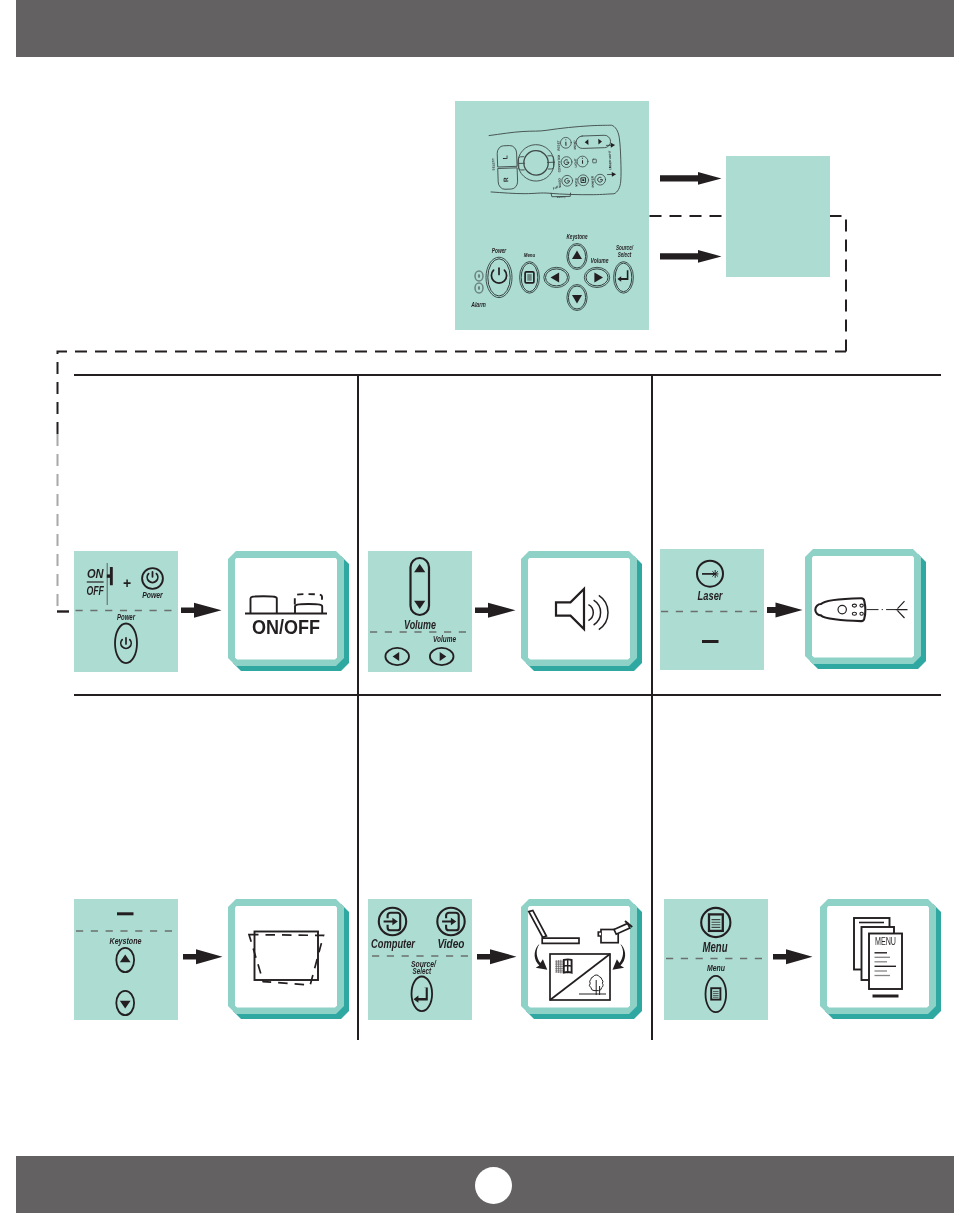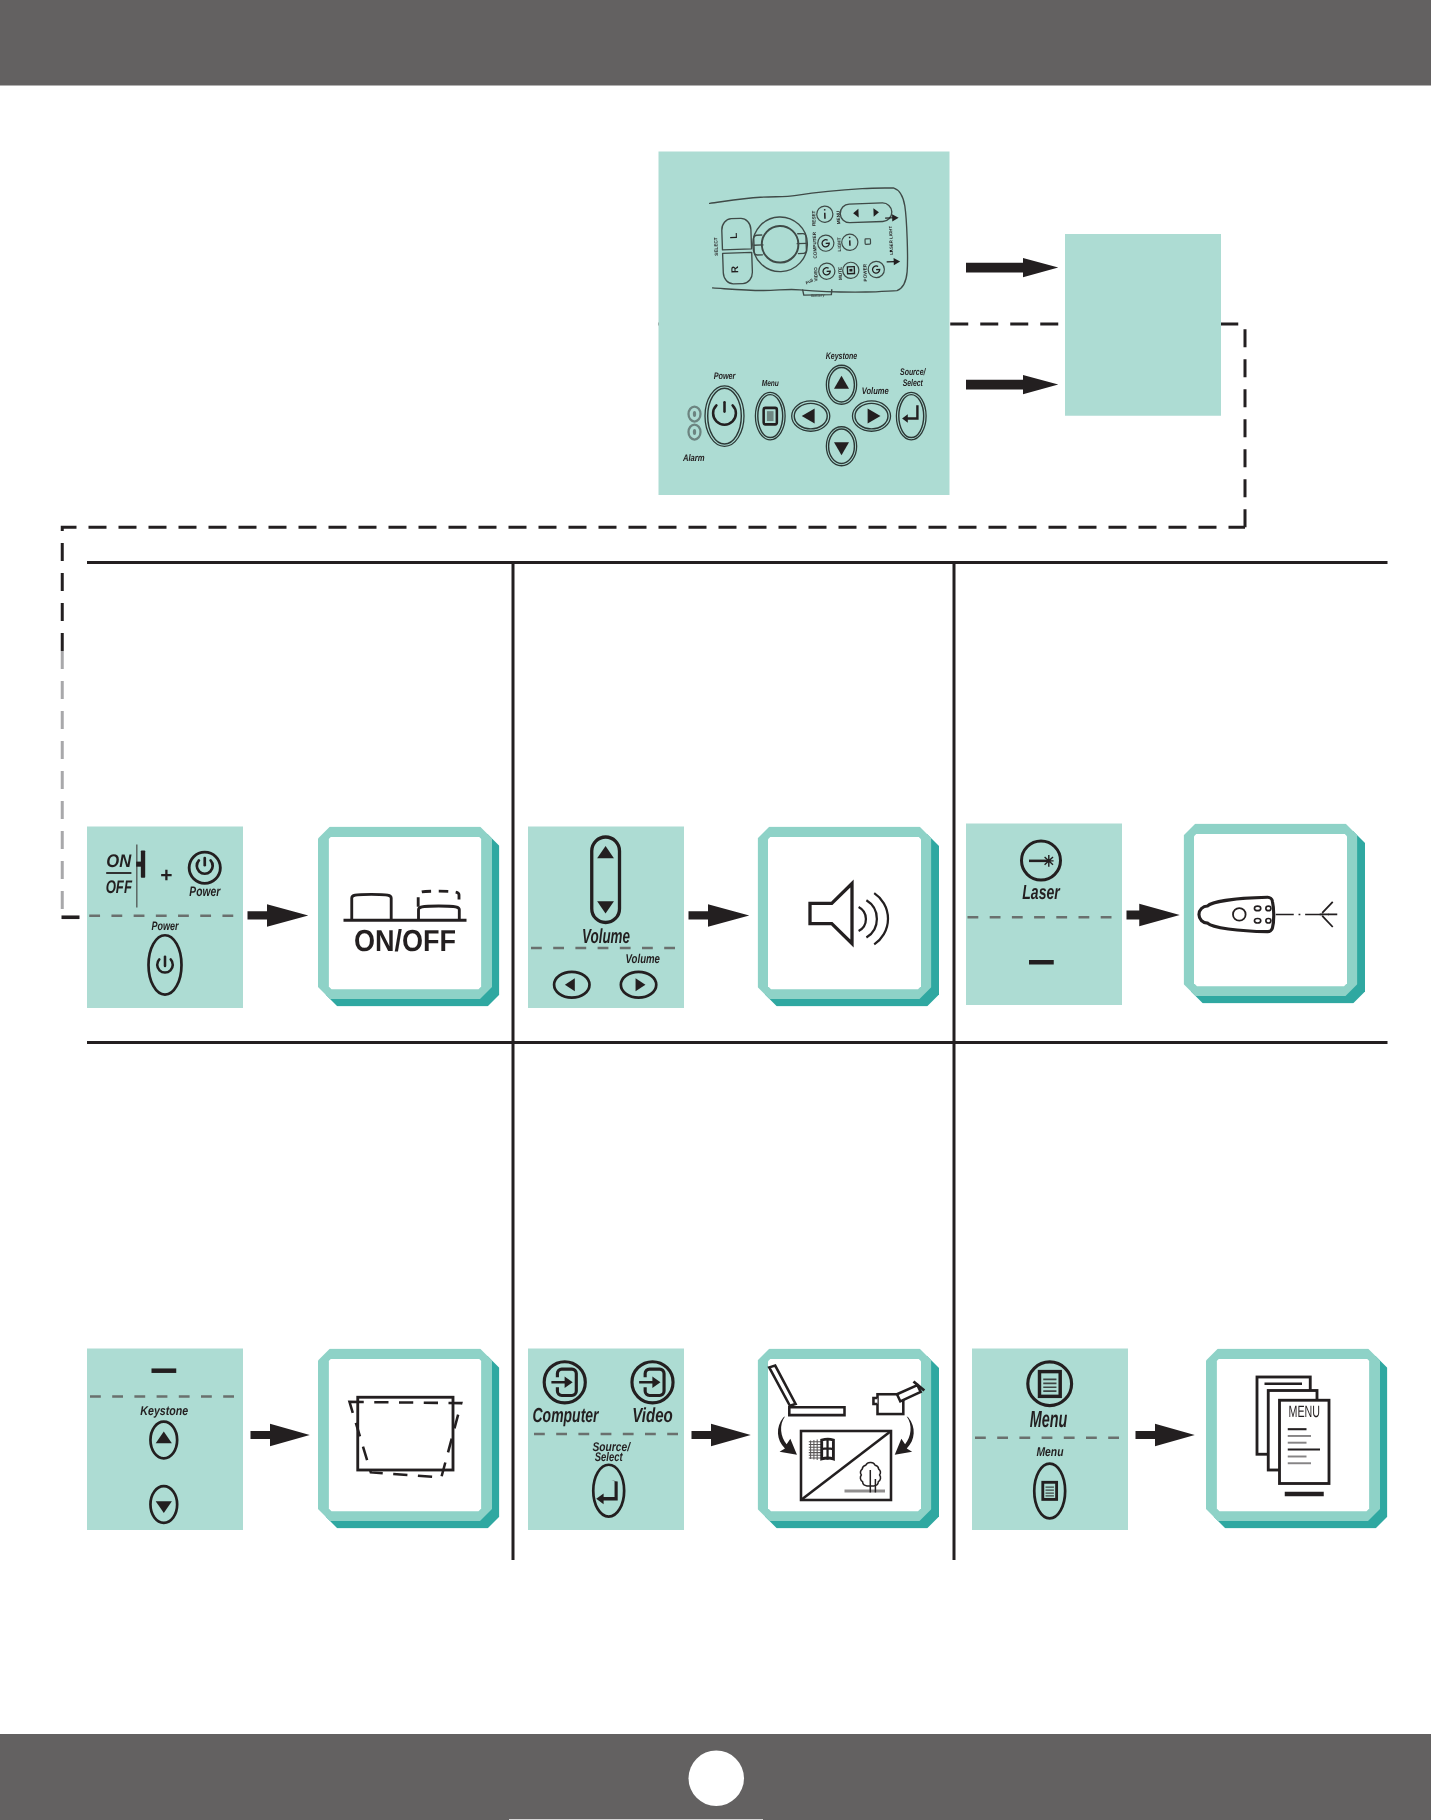--- a/index.html
+++ b/index.html
@@ -6,7 +6,7 @@
   html,body{margin:0;padding:0;background:#fff;}
   body{width:954px;height:1213px;overflow:hidden;position:relative;
        font-family:"Liberation Sans",sans-serif;color:#231F20;}
-  .page{position:absolute;left:0;top:0;width:824px;height:1213px;}
+  .page{position:absolute;left:16px;top:0;width:824px;height:1213px;}
   .bar{position:absolute;left:0;width:954px;background:#636161;}
   .bar-top{top:0;height:57px;}
   .bar-bottom{top:1156px;height:57px;}

